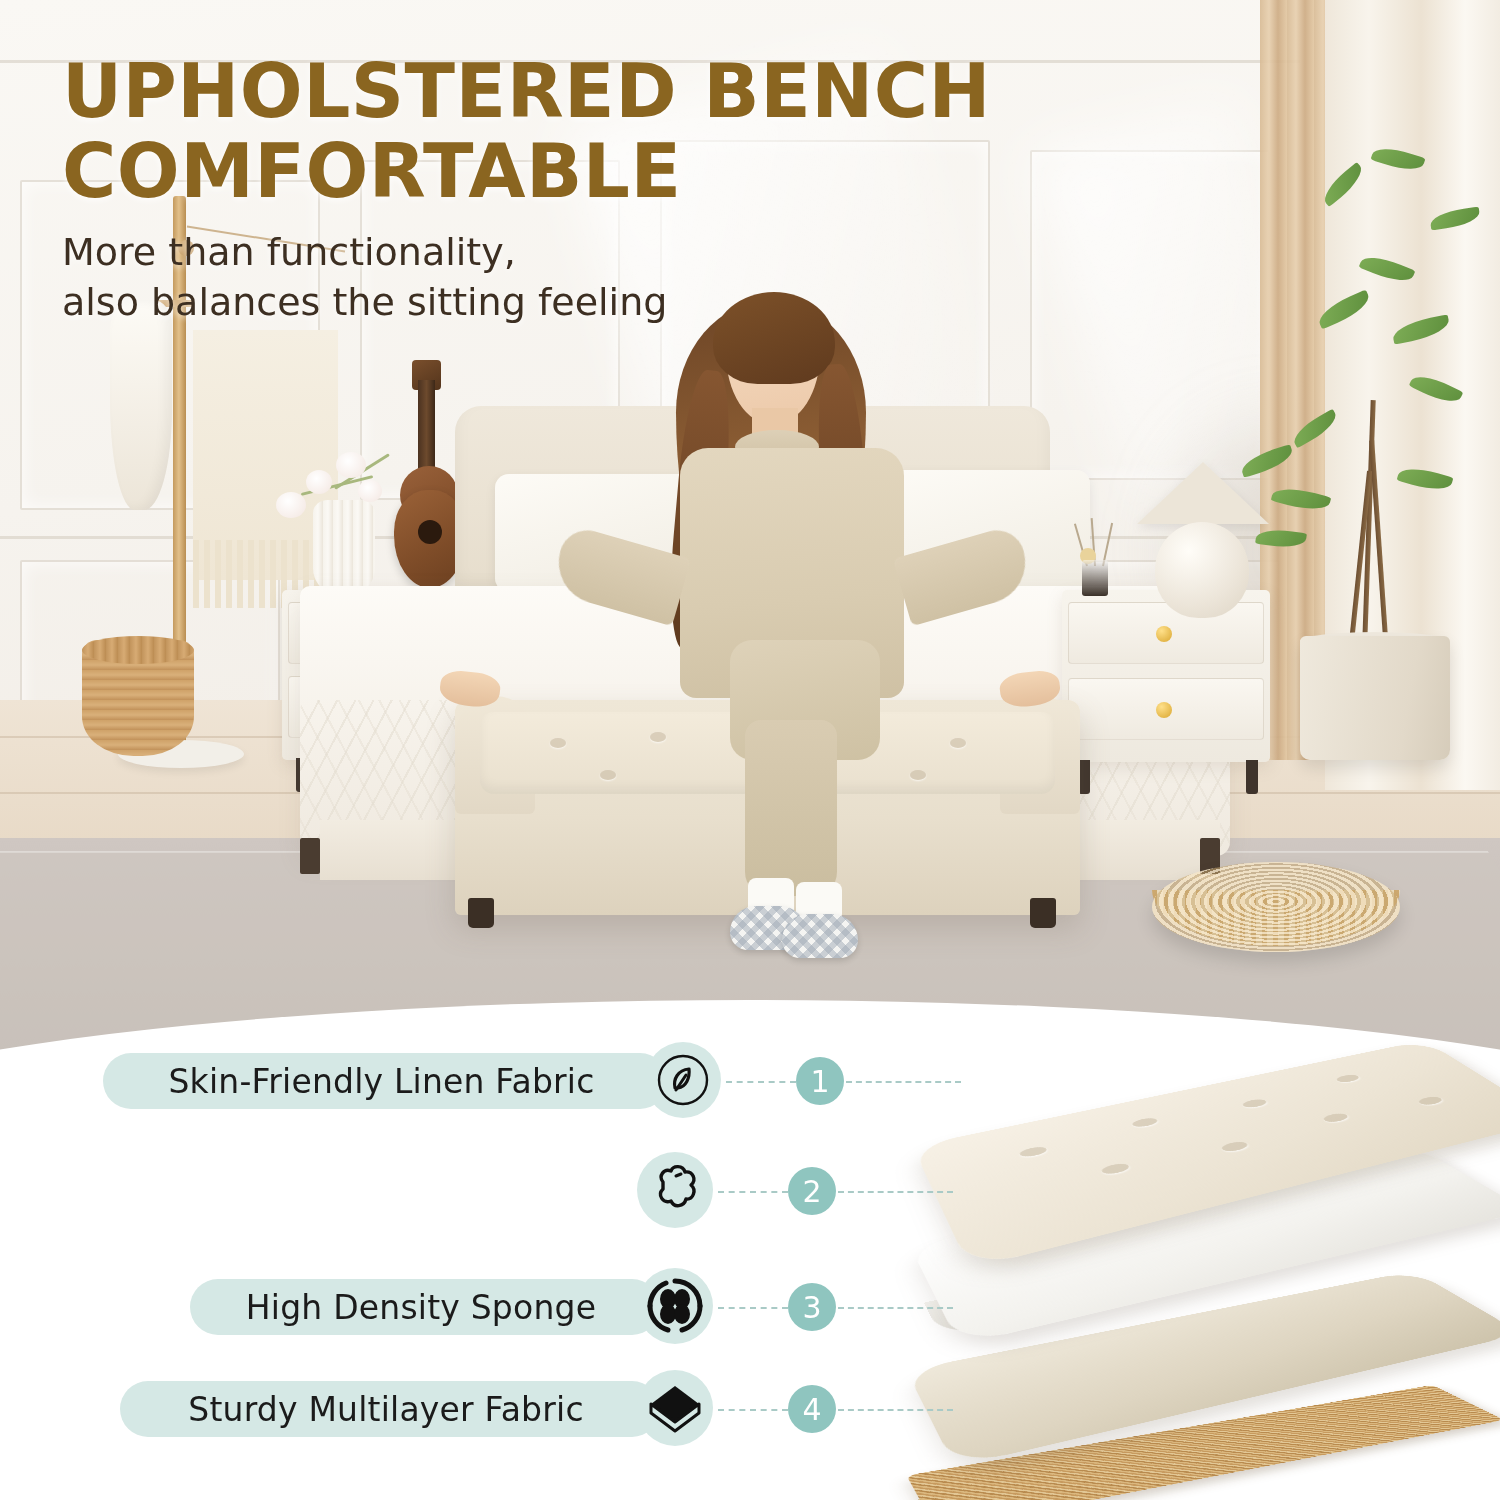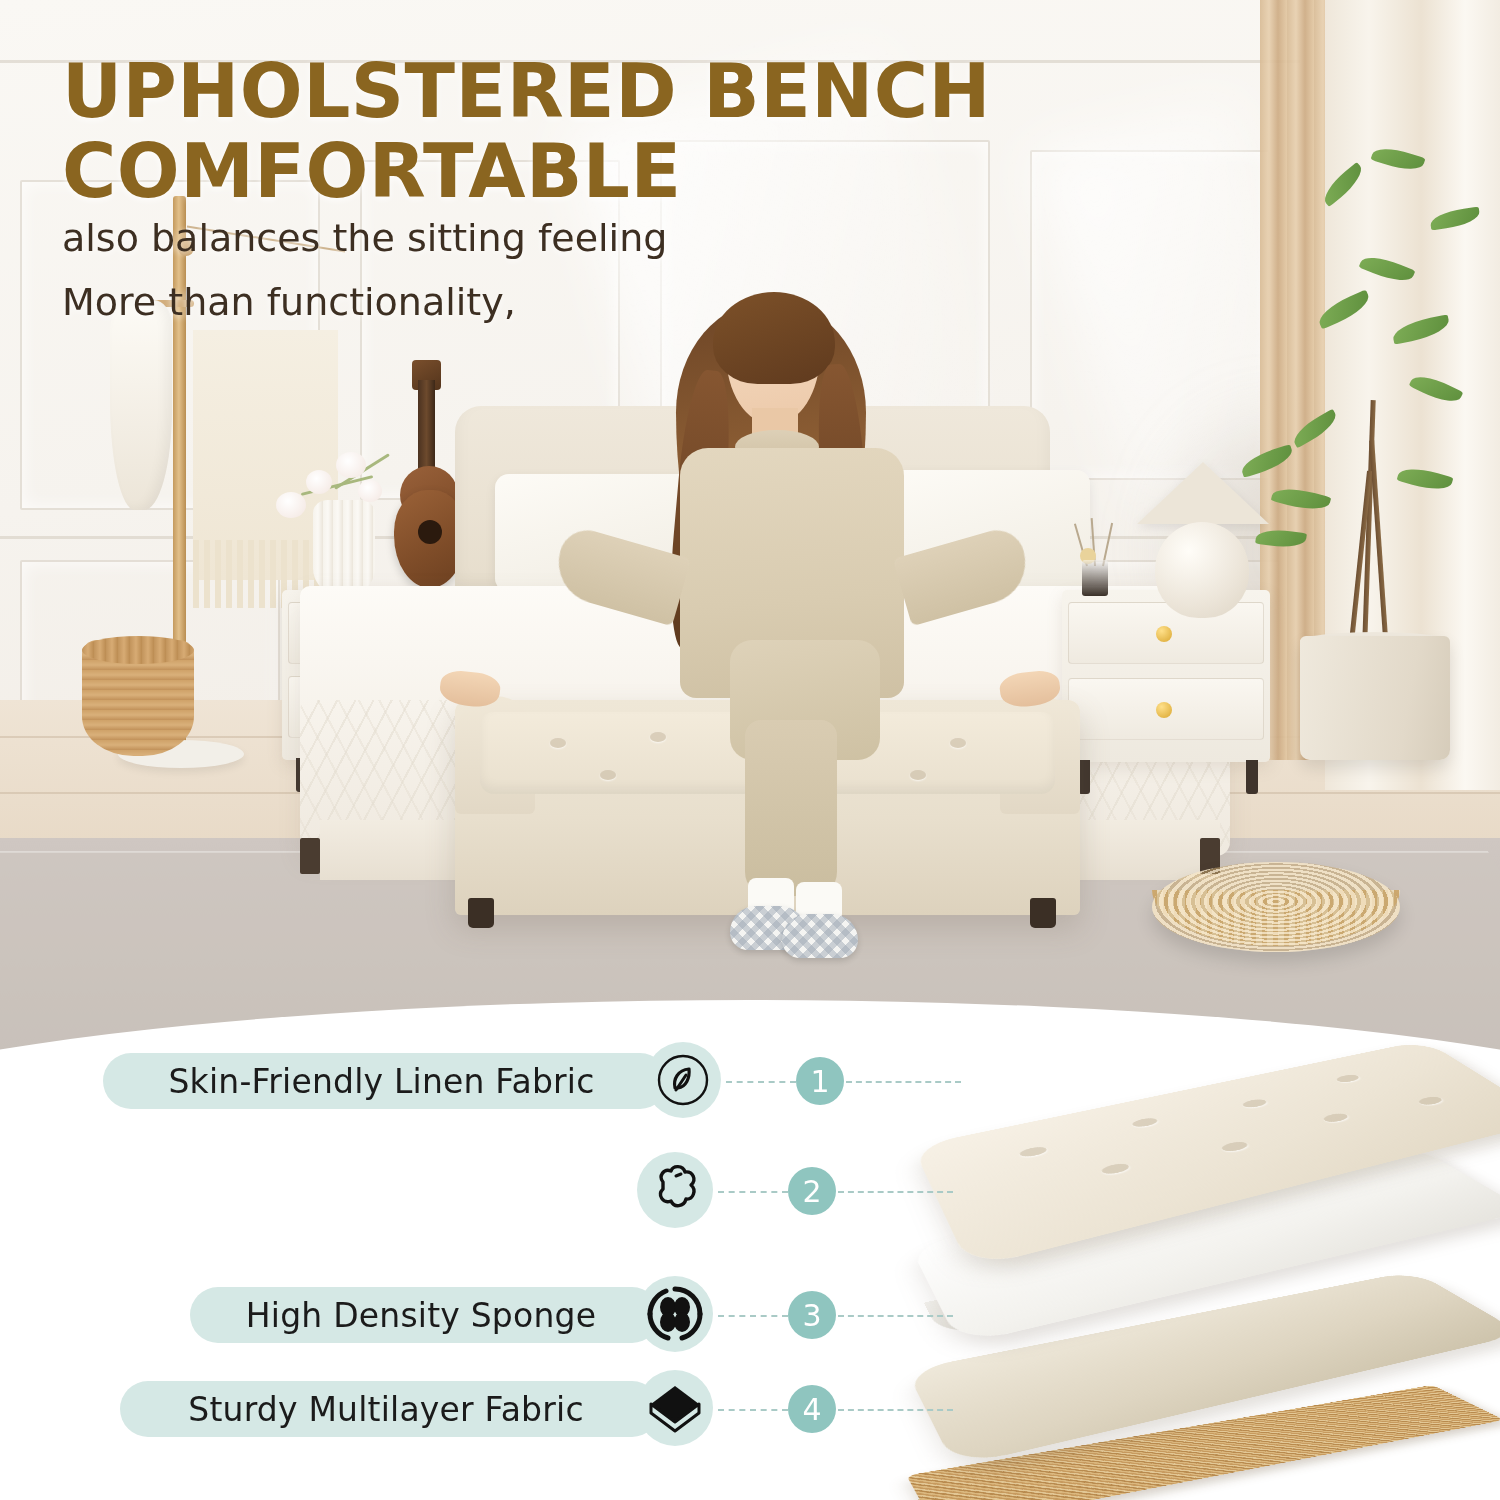--- a/index.html
+++ b/index.html
@@ -427,8 +427,8 @@
   <div class="head-wrap">
     <div class="h1">UPHOLSTERED BENCH</div>
     <div class="h1">COMFORTABLE</div>
+    <div class="sub">More than functionality,</div>
     <div class="sub" style="margin-top:2px;">also balances the sitting feeling</div>
-    <div class="sub">More than functionality,</div>
   </div>
 
   <div class="lower">

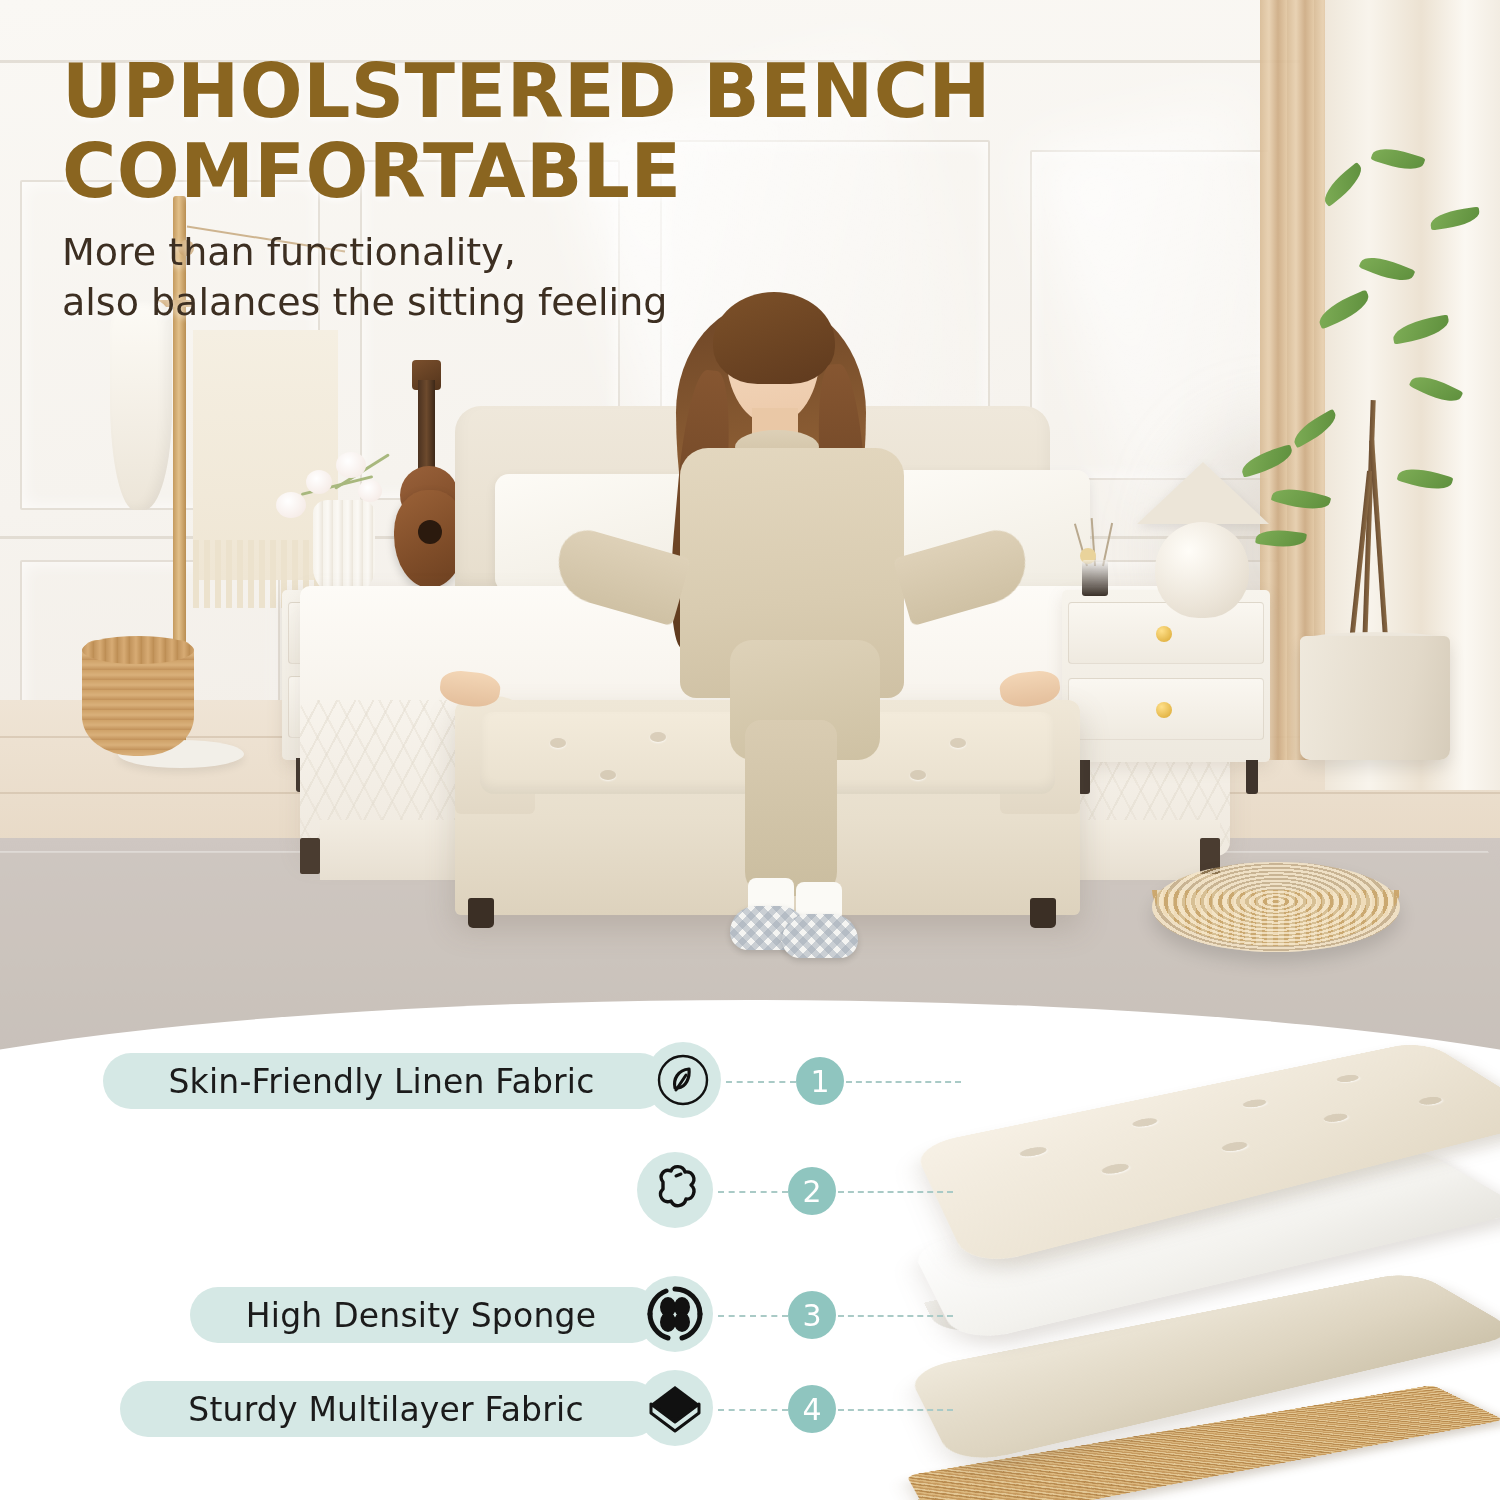--- a/index.html
+++ b/index.html
@@ -485,7 +485,7 @@
       <div class="dash" style="left:838px; top:31px; width:115px;"></div>
     </div>
 
-    <div class="frow" style="left:0; top:284px; width:900px;">
+    <div class="frow" style="left:0; top:276px; width:900px;">
       <div class="pill" style="left:190px; width:470px;">
         <span class="pill-label">High Density Sponge</span>
       </div>

